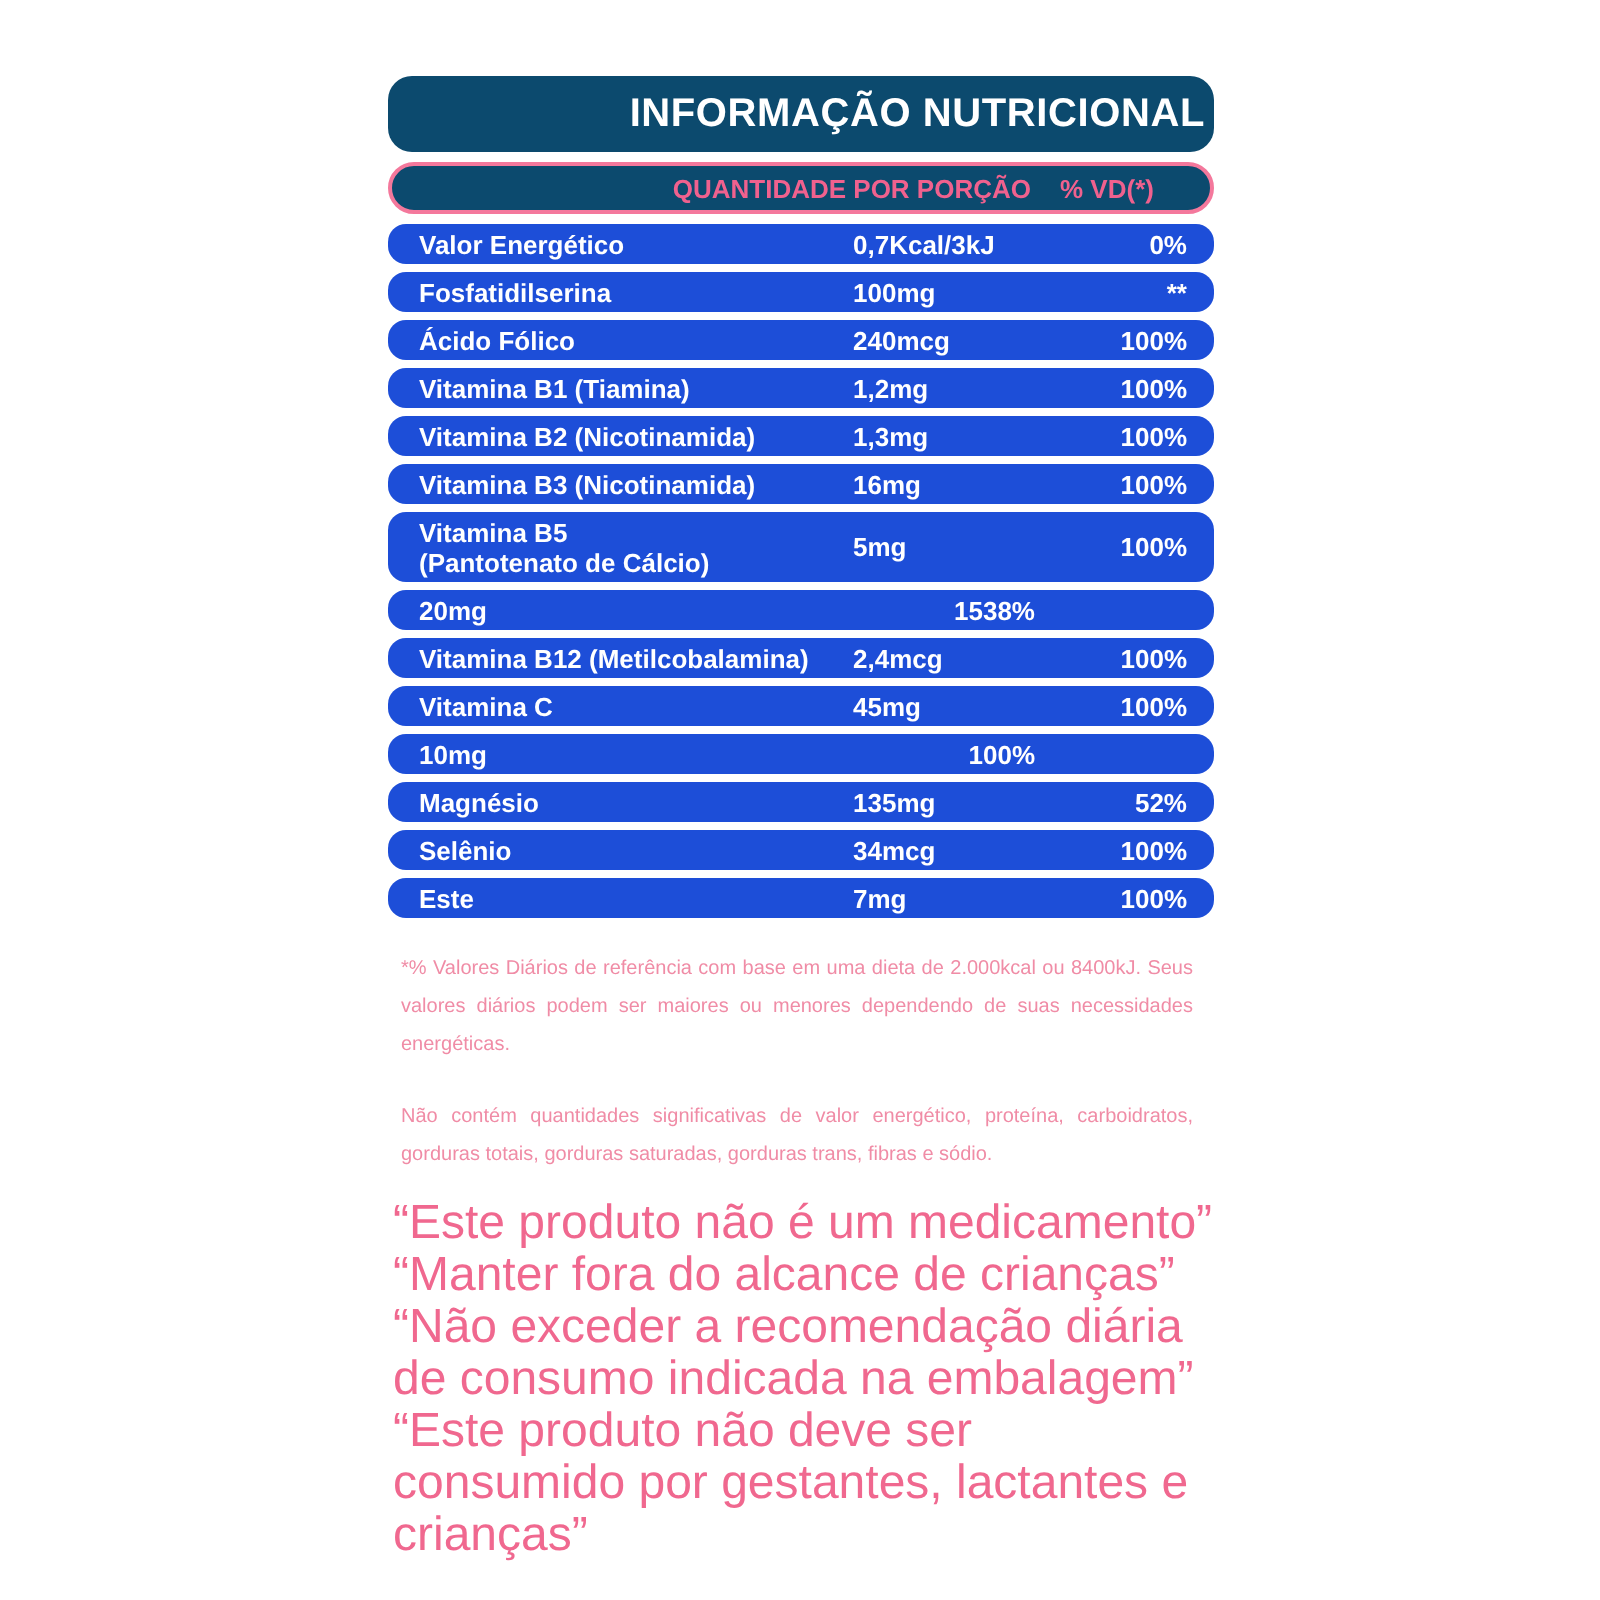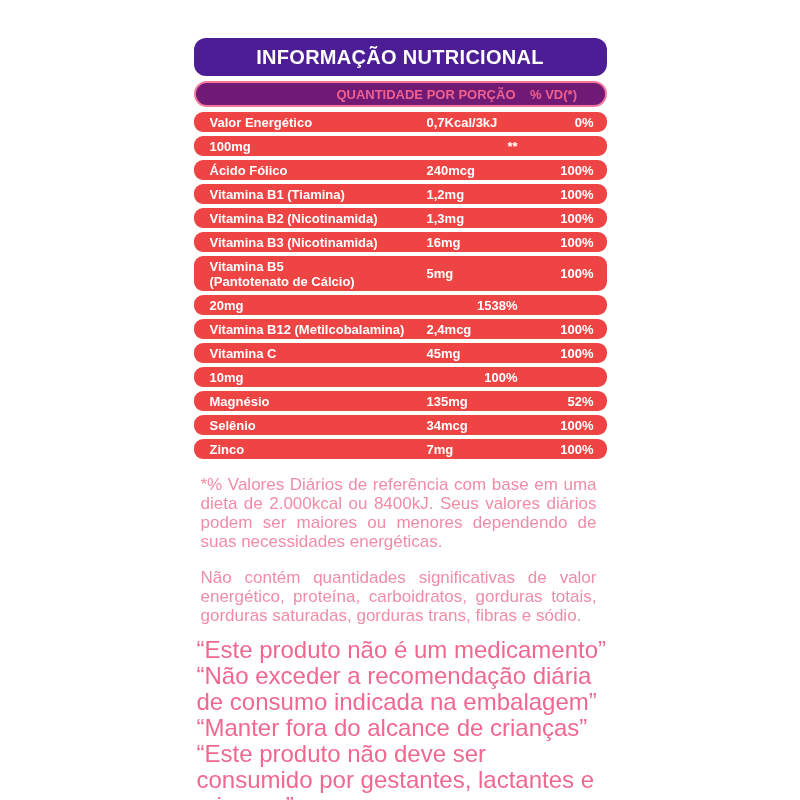--- a/index.html
+++ b/index.html
@@ -8,8 +8,8 @@
   .label { width: 413px; margin: 0 auto; padding-top: 38px; }
 
   
-  .header-box { background: #4c1d95; border-radius: 12px; color: #ffffff;
-    text-align: center; padding: 7px 4px 7px; }
+  .header-box { background: #0c4a6e; border-radius: 12px; color: #ffffff;
+    text-align: right; padding: 7px 4px 7px; }
   .title { font-size: 20px; font-weight: bold; line-height: 24px; letter-spacing: 0.3px; }
   .subtitle { font-size: 13.5px; font-weight: bold; line-height: 17px; }
 

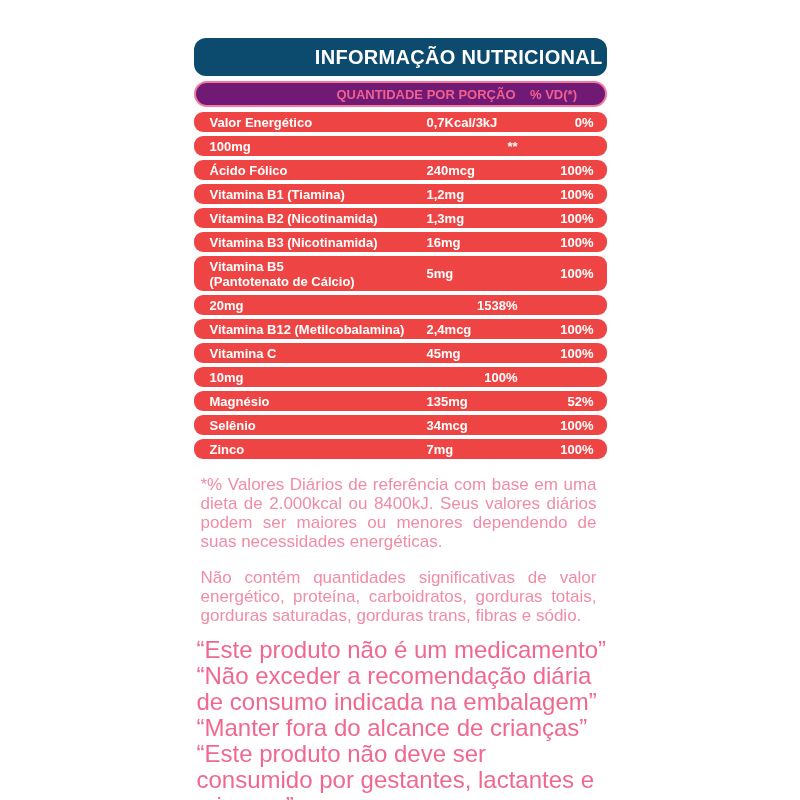--- a/index.html
+++ b/index.html
@@ -14,7 +14,7 @@
   .subtitle { font-size: 13.5px; font-weight: bold; line-height: 17px; }
 
   
-  .col-header { margin-top: 5px; height: 26px; background: #701a75;
+  .col-header { margin-top: 5px; height: 26px; background: #0c4a6e;
     border: 2px solid #F4789C; border-radius: 13px;
     display: flex; align-items: center; padding: 0 13px 0 16px;
     color: #F0618E; font-weight: bold; font-size: 13px; }

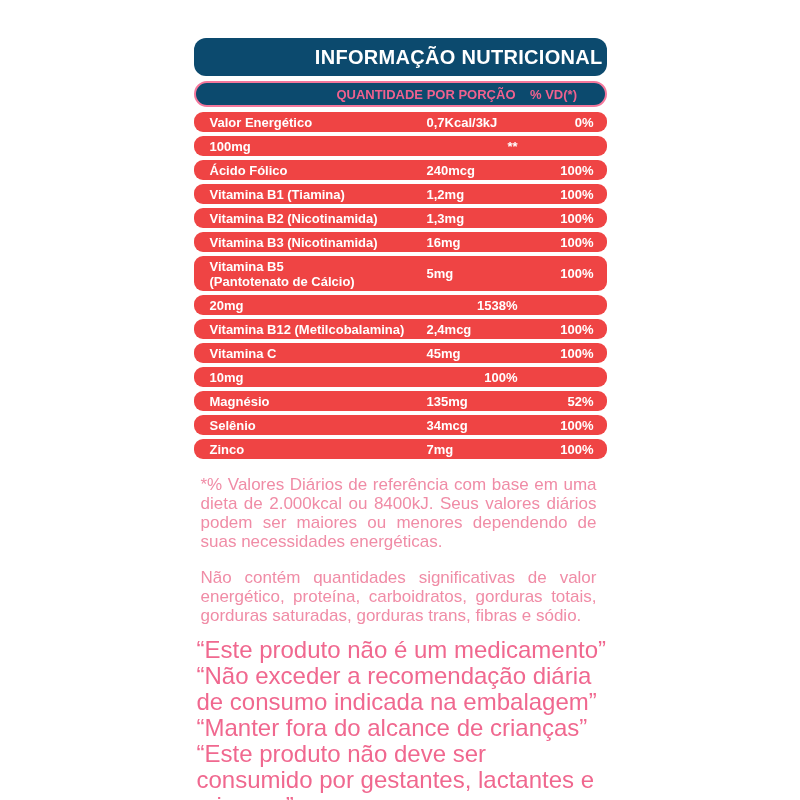--- a/index.html
+++ b/index.html
@@ -23,7 +23,7 @@
 
   
   .tbl { margin-top: 5px; }
-  .row { background: #ef4444; border-radius: 9px; margin-bottom: 4px;
+  .row { background: #1d4ed8; border-radius: 9px; margin-bottom: 4px;
     min-height: 20px; display: grid; grid-template-columns: 1fr 91px 76px;
     align-items: center; padding: 0 13px 0 16px;
     color: #ffffff; font-weight: bold; font-size: 13px; }

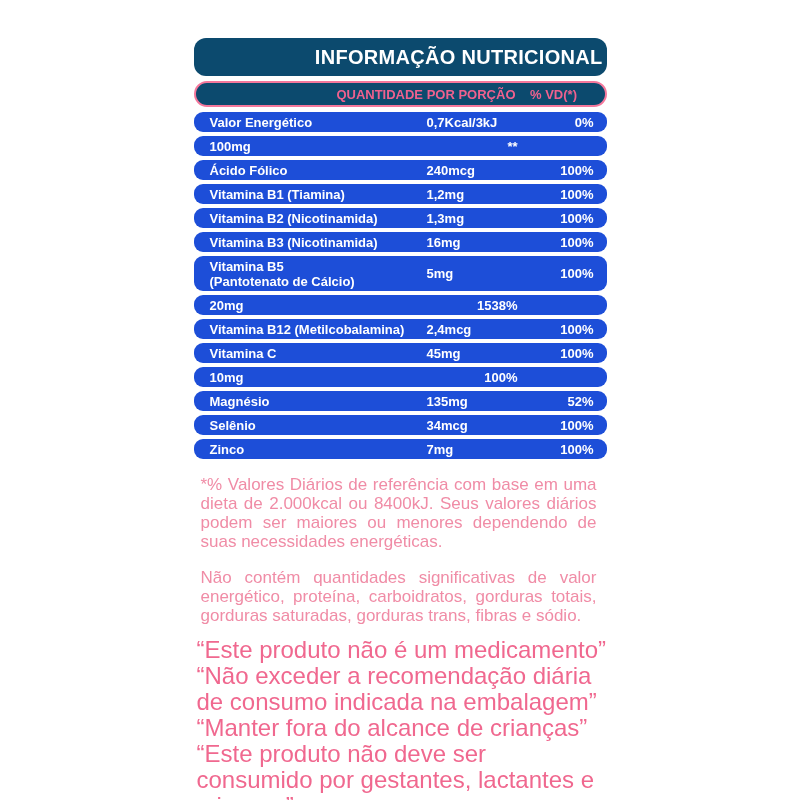--- a/index.html
+++ b/index.html
@@ -62,6 +62,7 @@
         <span class="vd">0%</span>
       </div>
       <div class="row">
+        <span class="name">Fosfatidilserina</span>
         <span class="value">100mg</span>
         <span class="vd">**</span>
       </div>

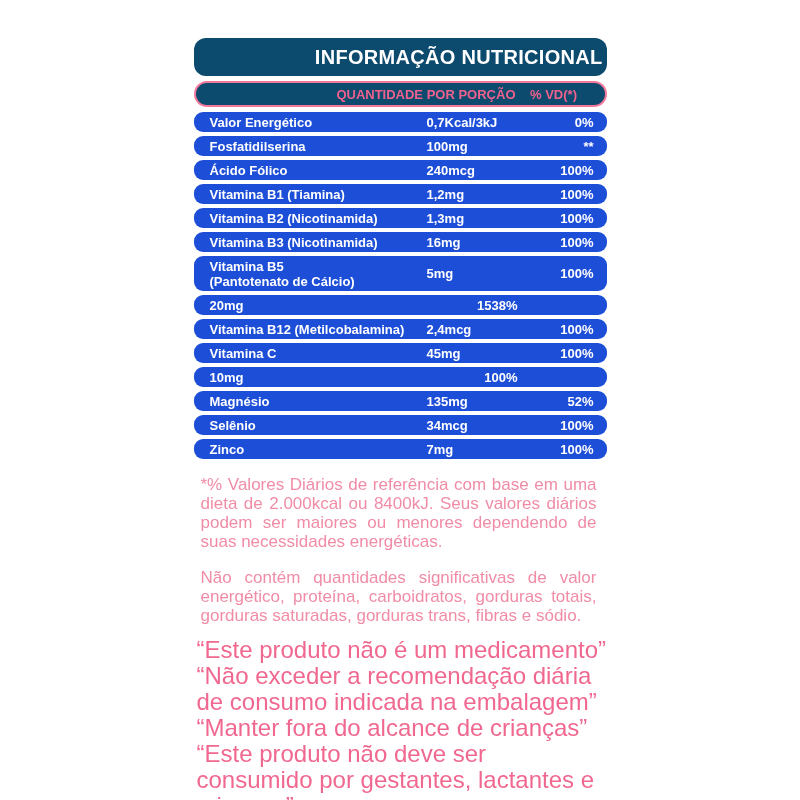--- a/index.html
+++ b/index.html
@@ -121,7 +121,7 @@
         <span class="vd">100%</span>
       </div>
       <div class="row">
-        <span class="name">Zinco</span>
+        <span class="name">Este</span>
         <span class="value">7mg</span>
         <span class="vd">100%</span>
       </div>

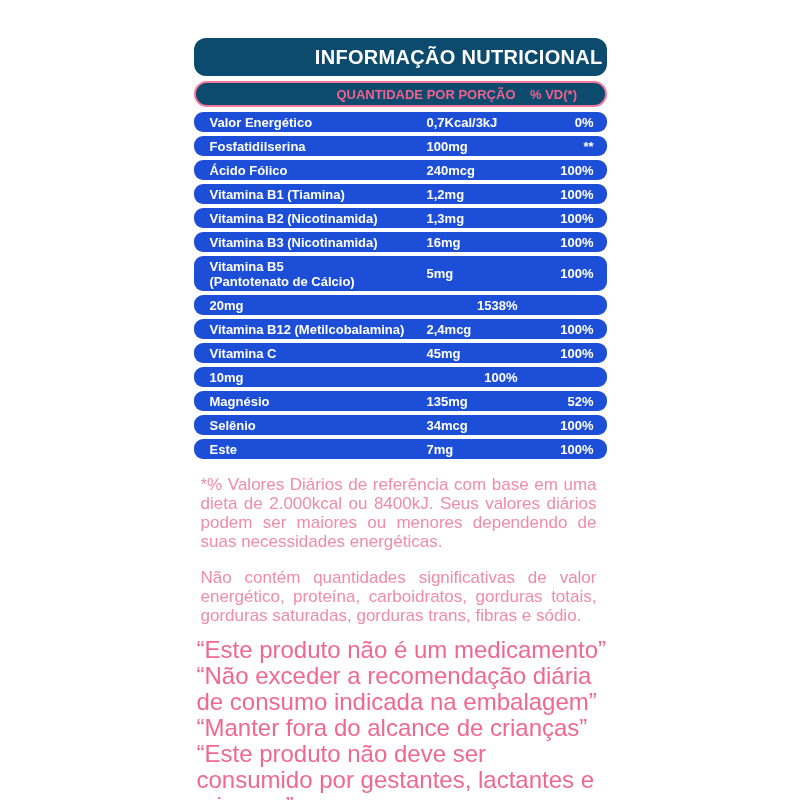--- a/index.html
+++ b/index.html
@@ -33,7 +33,7 @@
 
   
   .footnotes { margin-top: 16px; padding: 0 10px 0 7px; }
-  .footnote { color: #F08CA6; font-size: 17px; line-height: 19px;
+  .footnote { color: #F08CA6; font-size: 10px; line-height: 19px;
     text-align: justify; }
   .footnote + .footnote { margin-top: 17px; }
 

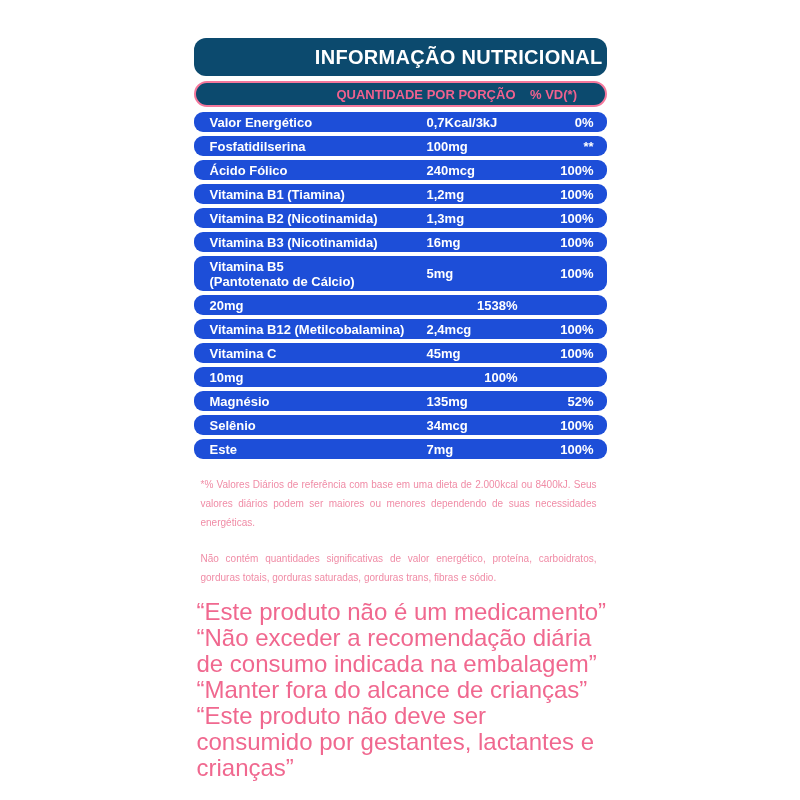--- a/index.html
+++ b/index.html
@@ -134,8 +134,8 @@
 
   <div class="warnings">
       <div class="warning">“Este produto não é um medicamento”</div>
+      <div class="warning">“Manter fora do alcance de crianças”</div>
       <div class="warning">“Não exceder a recomendação diária de consumo indicada na embalagem”</div>
-      <div class="warning">“Manter fora do alcance de crianças”</div>
       <div class="warning">“Este produto não deve ser consumido por gestantes, lactantes e crianças”</div>
     </div>
 

